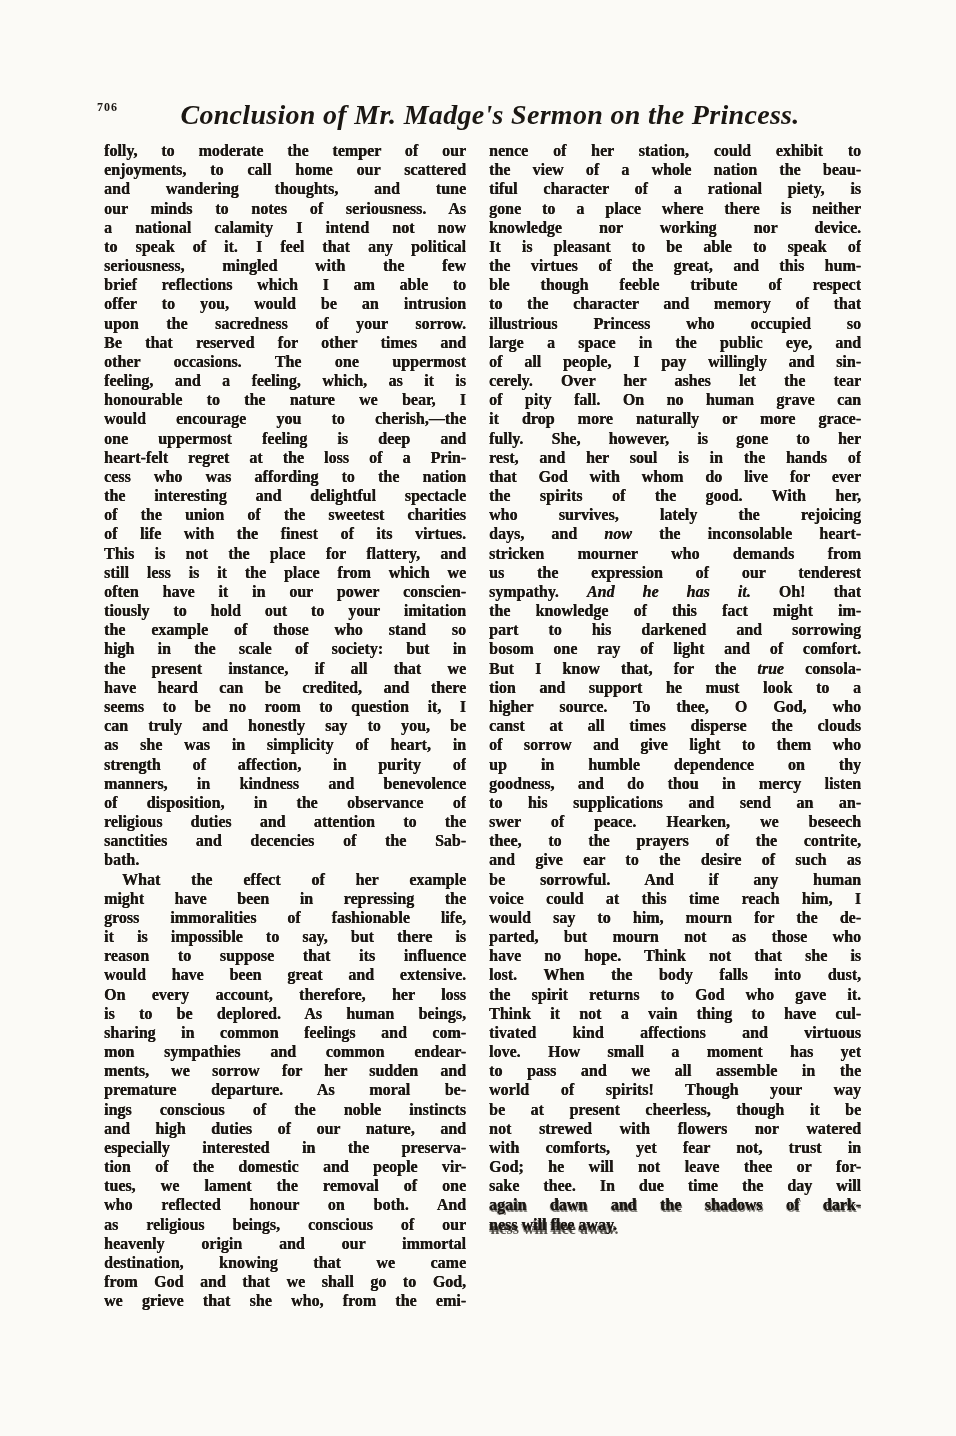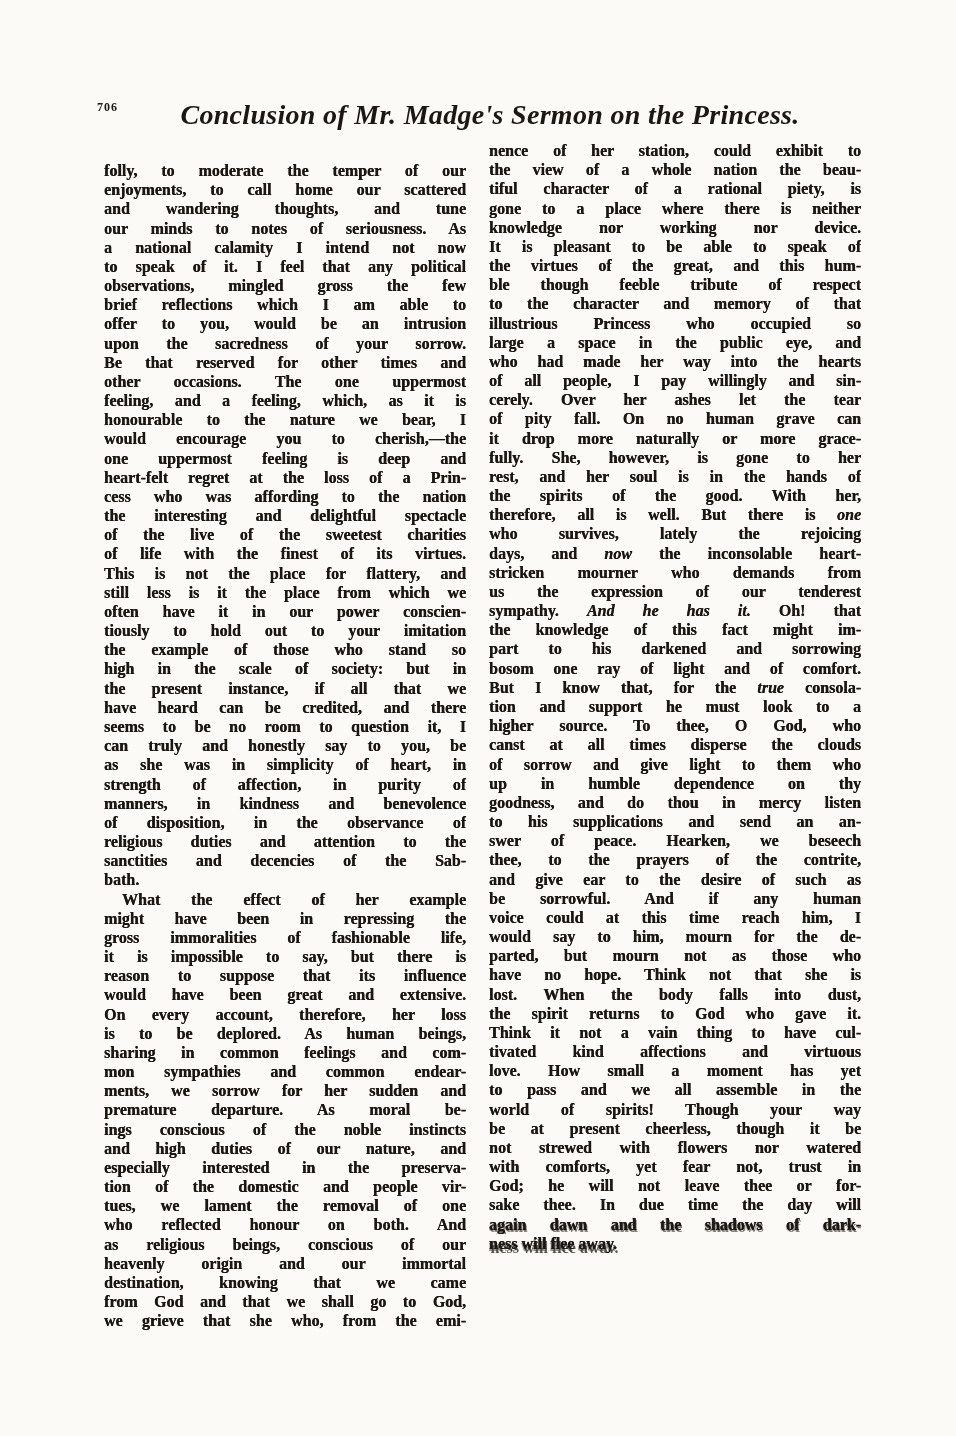--- a/index.html
+++ b/index.html
@@ -47,7 +47,7 @@
     line-height: 19.18px;
     text-shadow: 0.3px 0.3px 0 currentColor;
   }
-  .col-left  { left: 104px; width: 362px; margin-top: 20px; }
+  .col-left  { left: 104px; width: 362px; }
   .col-right { left: 489px; width: 372px; }
   .line {
     height: 19.18px;

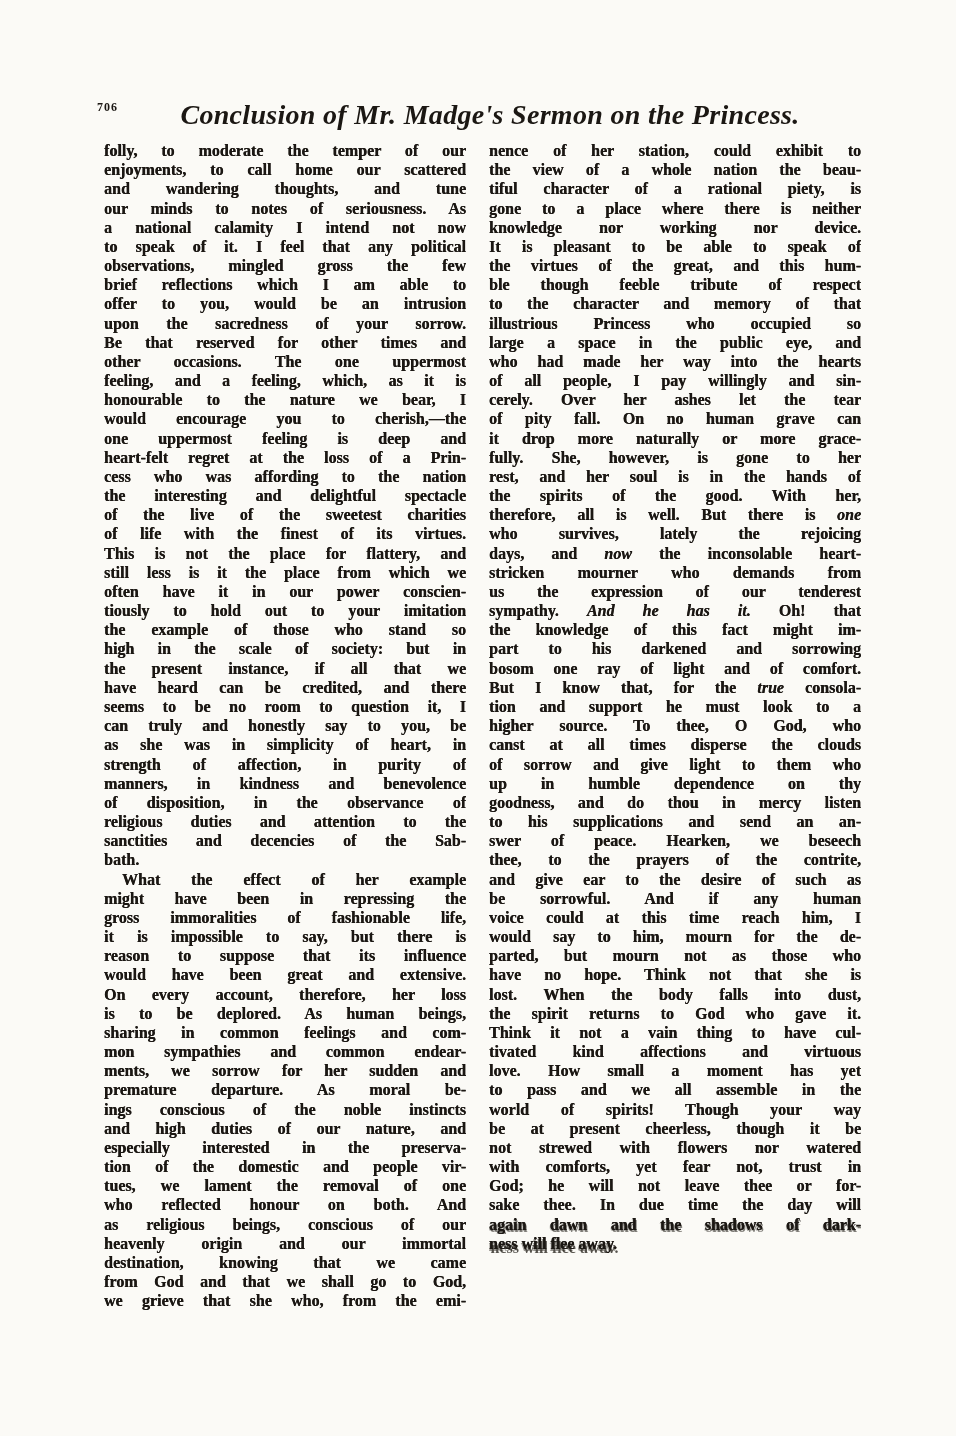--- a/index.html
+++ b/index.html
@@ -91,7 +91,7 @@
       <div class="line">our minds to notes of seriousness. As</div>
       <div class="line">a national calamity I intend not now</div>
       <div class="line">to speak of it. I feel that any political</div>
-      <div class="line">observations, mingled gross the few</div>
+      <div class="line">seriousness, mingled with the few</div>
       <div class="line">brief reflections which I am able to</div>
       <div class="line">offer to you, would be an intrusion</div>
       <div class="line">upon the sacredness of your sorrow.</div>

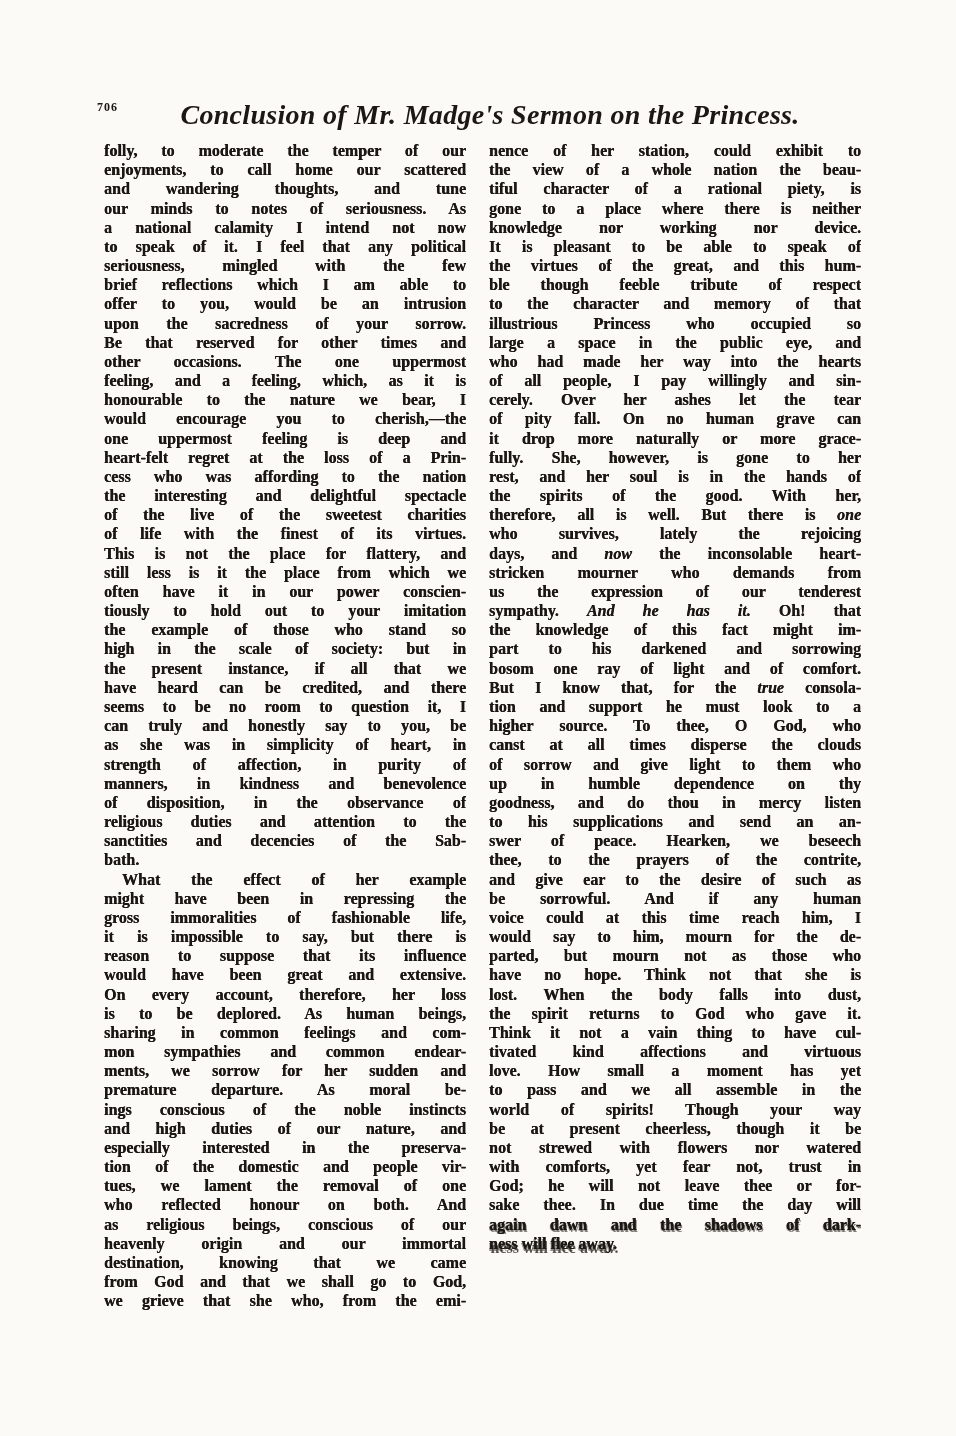--- a/index.html
+++ b/index.html
@@ -159,7 +159,6 @@
       <div class="line">to the character and memory of that</div>
       <div class="line">illustrious Princess who occupied so</div>
       <div class="line">large a space in the public eye, and</div>
-      <div class="line">who had made her way into the hearts</div>
       <div class="line">of all people, I pay willingly and sin-</div>
       <div class="line">cerely. Over her ashes let the tear</div>
       <div class="line">of pity fall. On no human grave can</div>

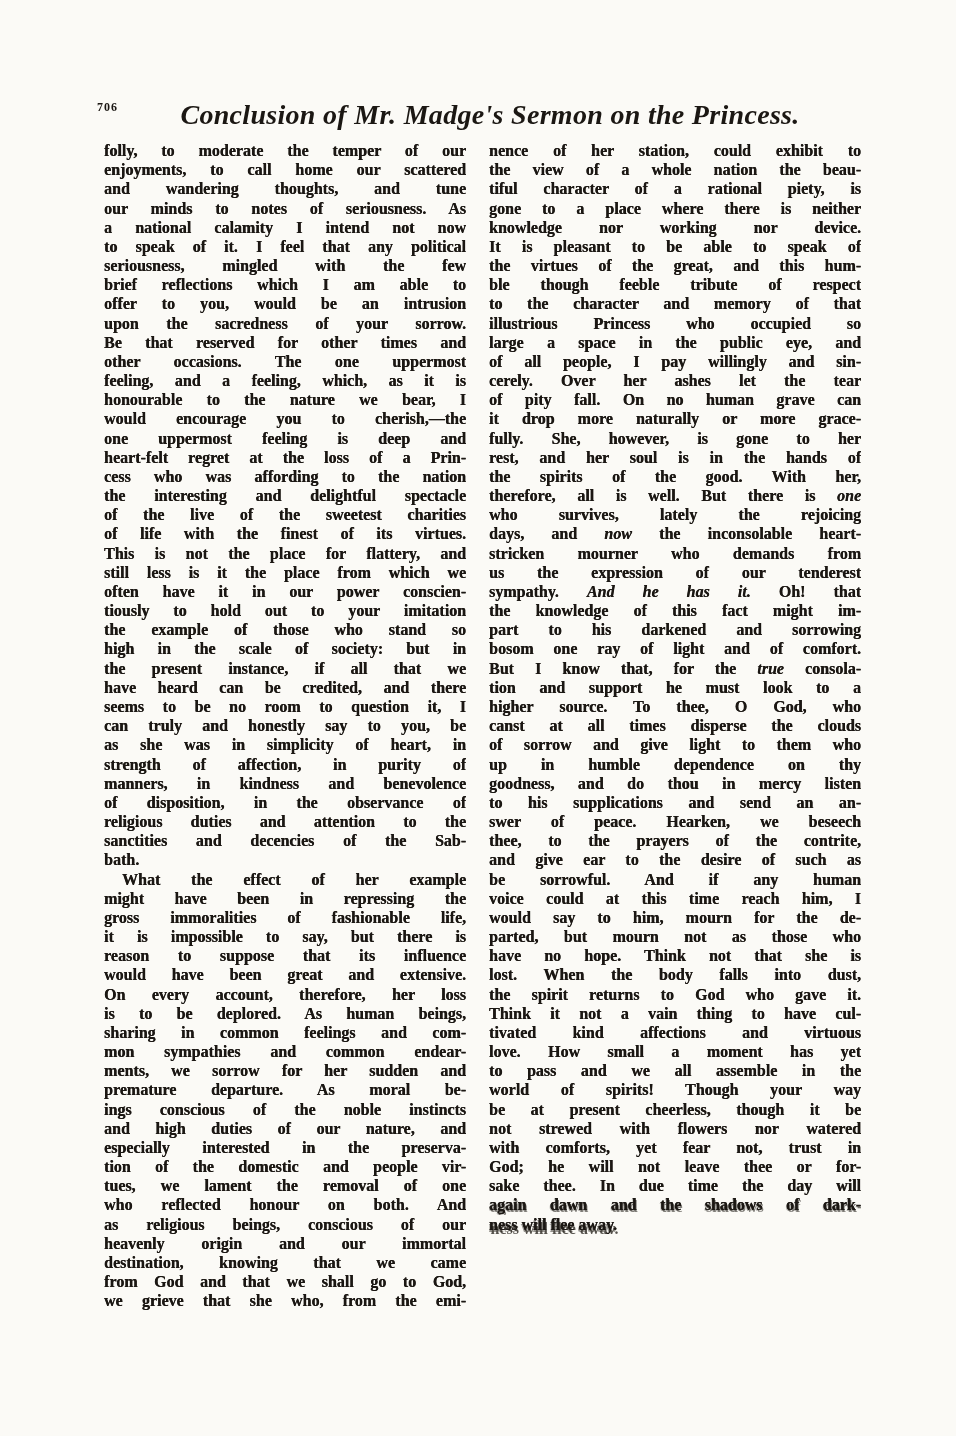--- a/index.html
+++ b/index.html
@@ -165,6 +165,7 @@
       <div class="line">it drop more naturally or more grace-</div>
       <div class="line">fully. She, however, is gone to her</div>
       <div class="line">rest, and her soul is in the hands of</div>
+      <div class="line">that God with whom do live for ever</div>
       <div class="line">the spirits of the good. With her,</div>
       <div class="line">therefore, all is well. But there is <i>one</i></div>
       <div class="line">who survives, lately the rejoicing</div>

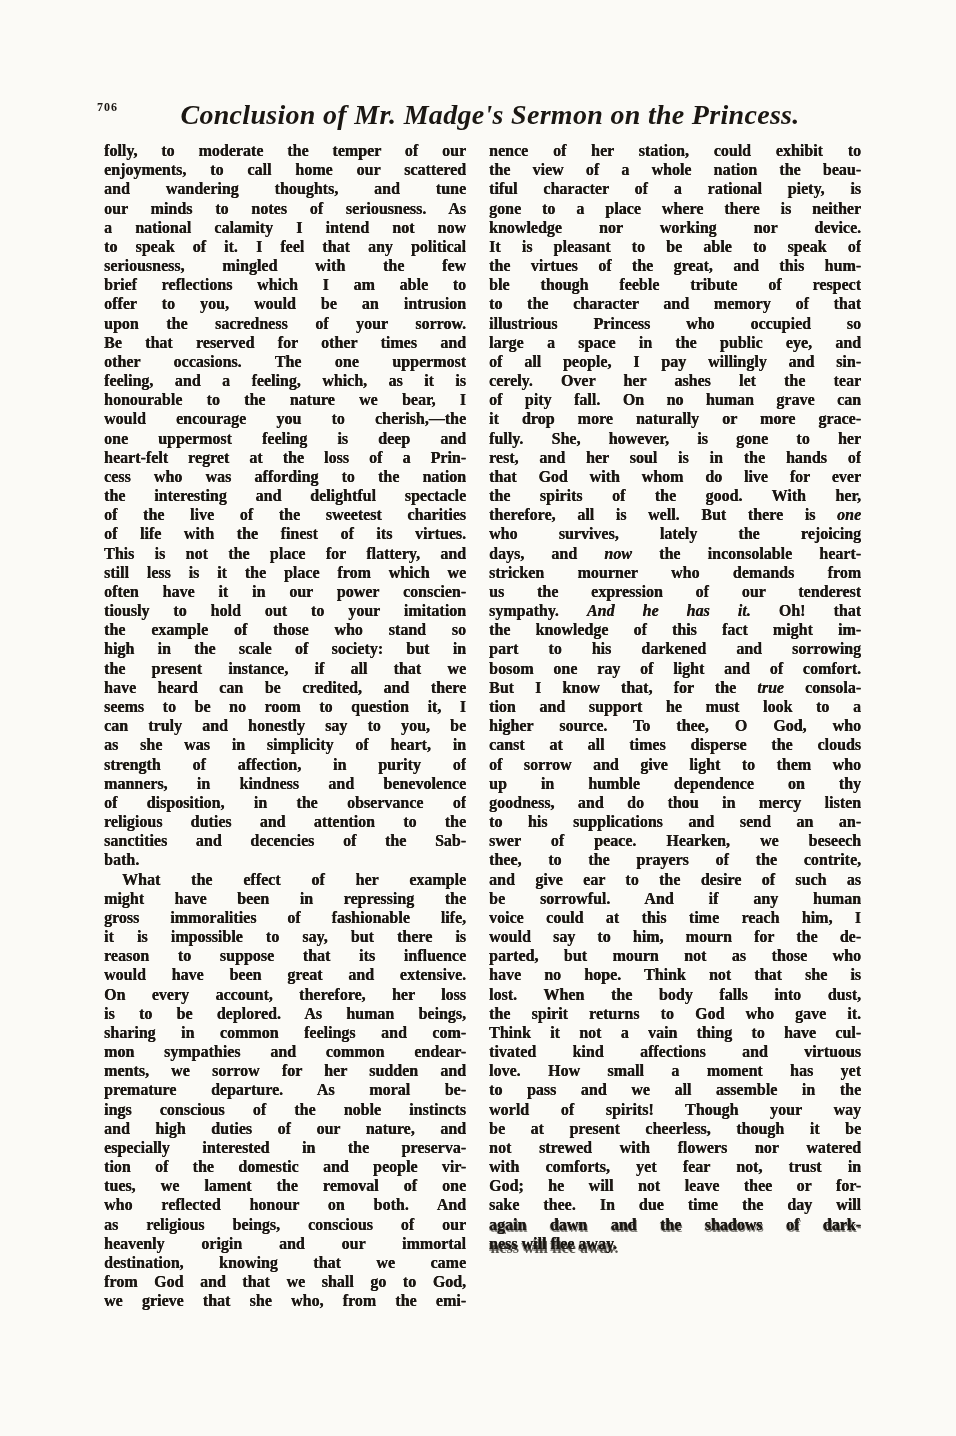--- a/index.html
+++ b/index.html
@@ -104,7 +104,7 @@
       <div class="line">heart-felt regret at the loss of a Prin-</div>
       <div class="line">cess who was affording to the nation</div>
       <div class="line">the interesting and delightful spectacle</div>
-      <div class="line">of the live of the sweetest charities</div>
+      <div class="line">of the union of the sweetest charities</div>
       <div class="line">of life with the finest of its virtues.</div>
       <div class="line">This is not the place for flattery, and</div>
       <div class="line">still less is it the place from which we</div>

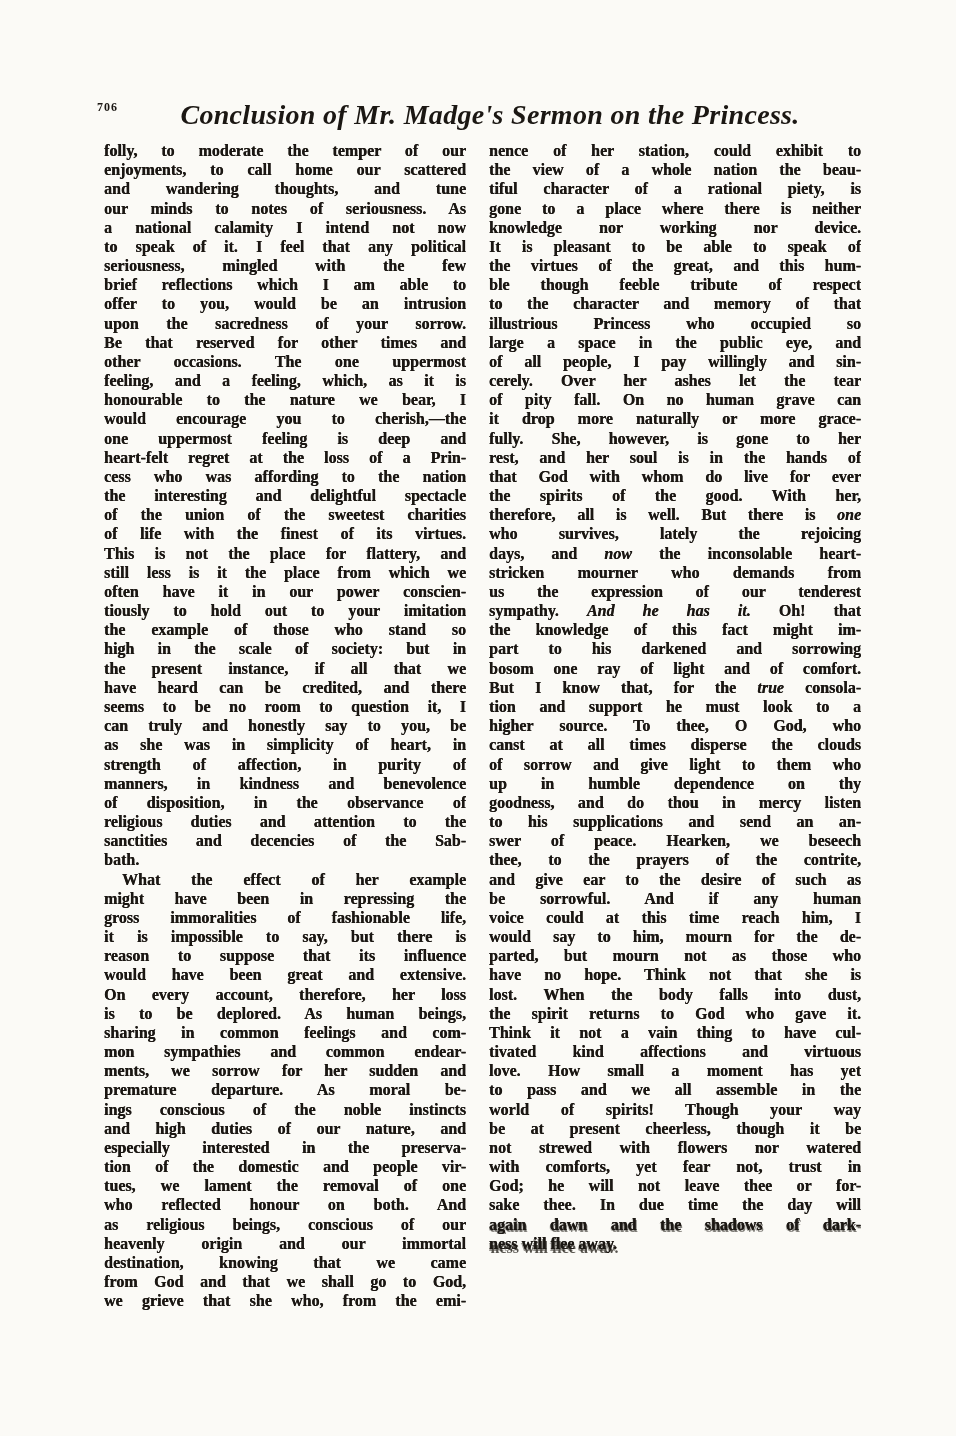--- a/index.html
+++ b/index.html
@@ -167,7 +167,6 @@
       <div class="line">rest, and her soul is in the hands of</div>
       <div class="line">that God with whom do live for ever</div>
       <div class="line">the spirits of the good. With her,</div>
-      <div class="line">therefore, all is well. But there is <i>one</i></div>
       <div class="line">who survives, lately the rejoicing</div>
       <div class="line">days, and <i>now</i> the inconsolable heart-</div>
       <div class="line">stricken mourner who demands from</div>

